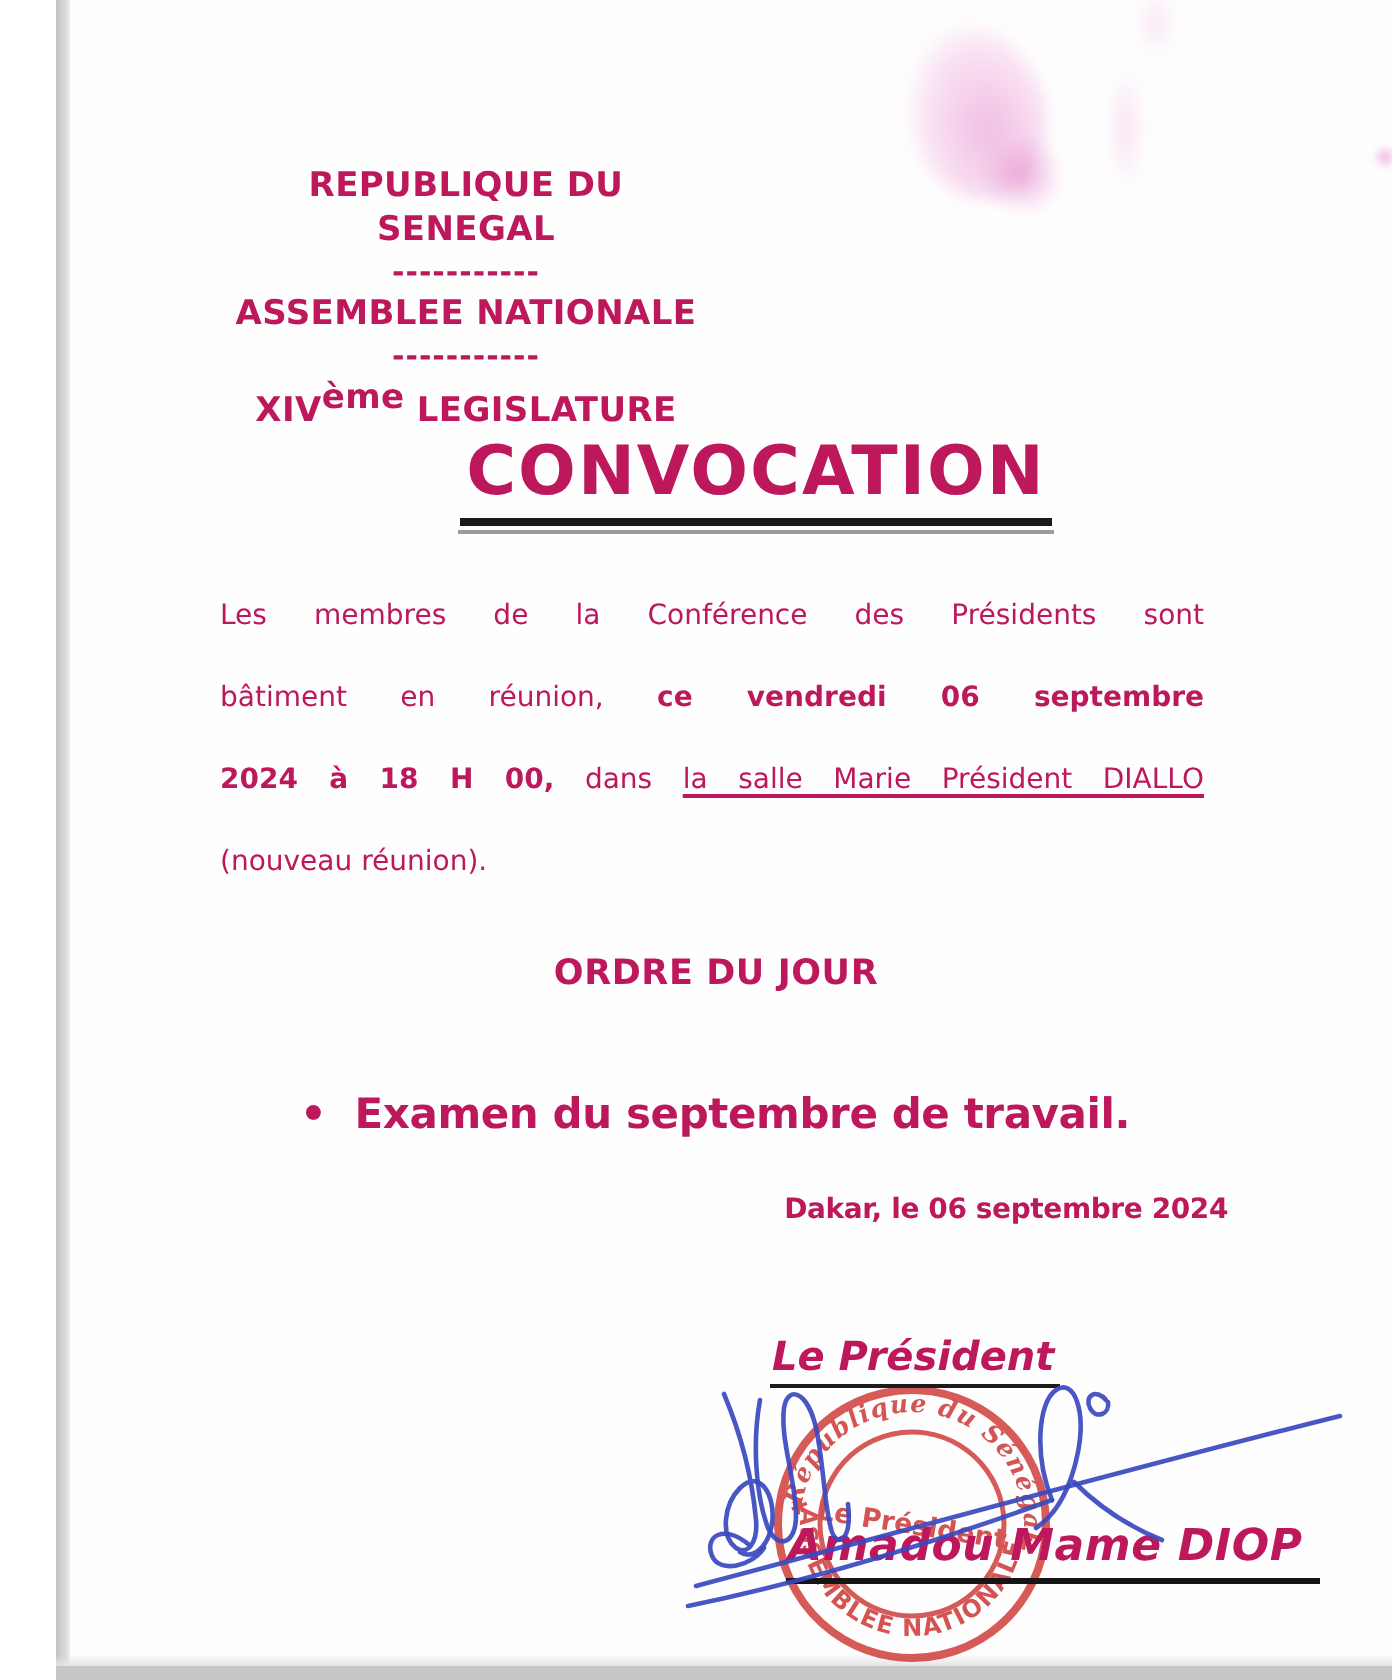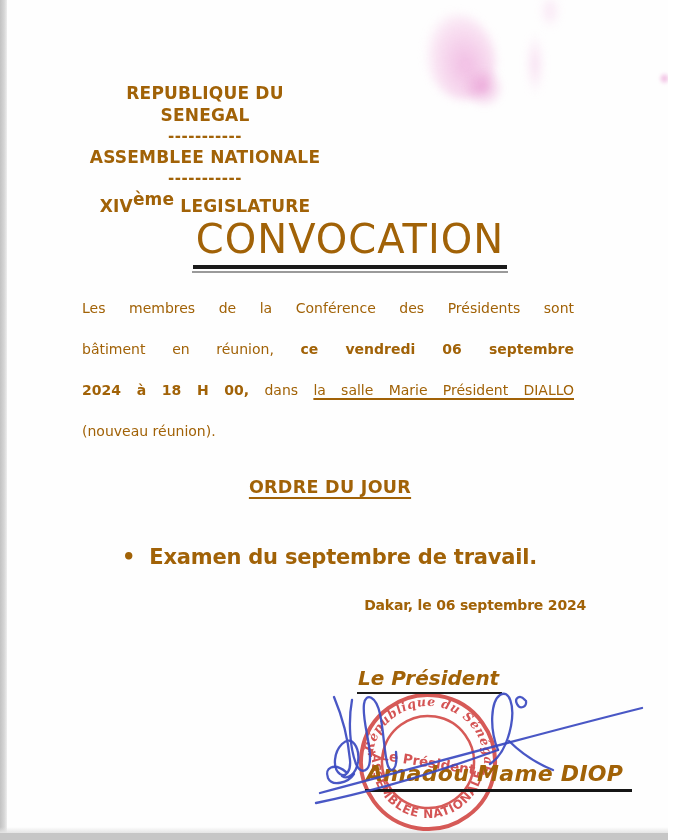--- a/index.html
+++ b/index.html
@@ -6,7 +6,8 @@
   .page{
     position:relative; width:668px; height:840px; overflow:hidden;
     background:#fefefe; font-family:"DejaVu Sans","Liberation Sans",sans-serif;
-    color:#a16207;
+    color:#be185d;
+    margin-left:28px;
   }
   
   .edge-left{position:absolute;left:0;top:0;width:7px;height:840px;

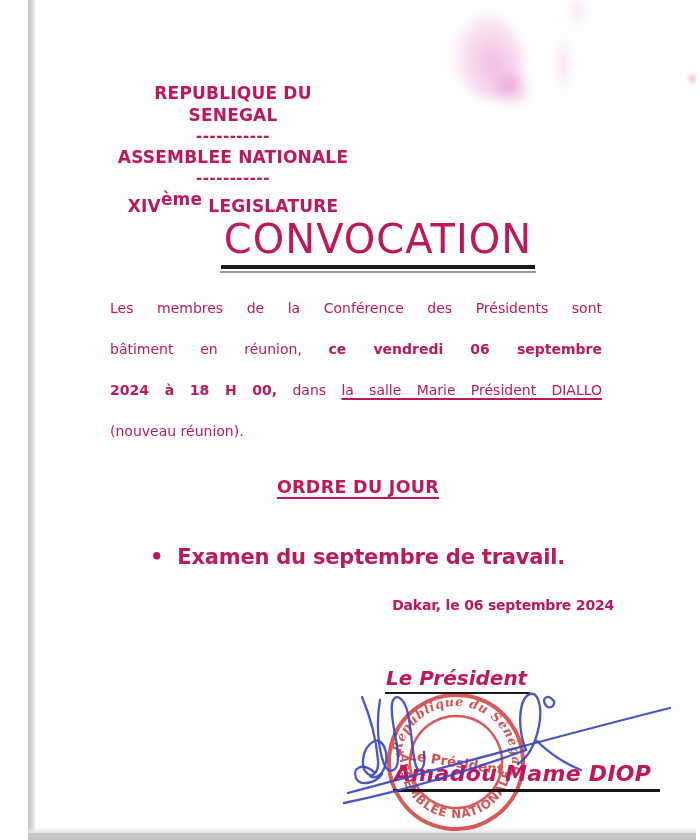--- a/index.html
+++ b/index.html
@@ -37,7 +37,7 @@
 
   
   .title-wrap{position:absolute;left:0;top:216px;width:700px;text-align:center;}
-  .title{display:inline-block;margin:0;font-size:40px;font-weight:normal;letter-spacing:1px;
+  .title{display:inline-block;margin:0;font-size:34px;font-weight:bold;letter-spacing:1px;
     padding:0 3px 3px 3px;border-bottom:4px solid #1a1a1a;position:relative;}
   .title::after{content:"";position:absolute;left:-1px;right:-1px;bottom:-8px;height:2px;background:#9a9a9a;}
 

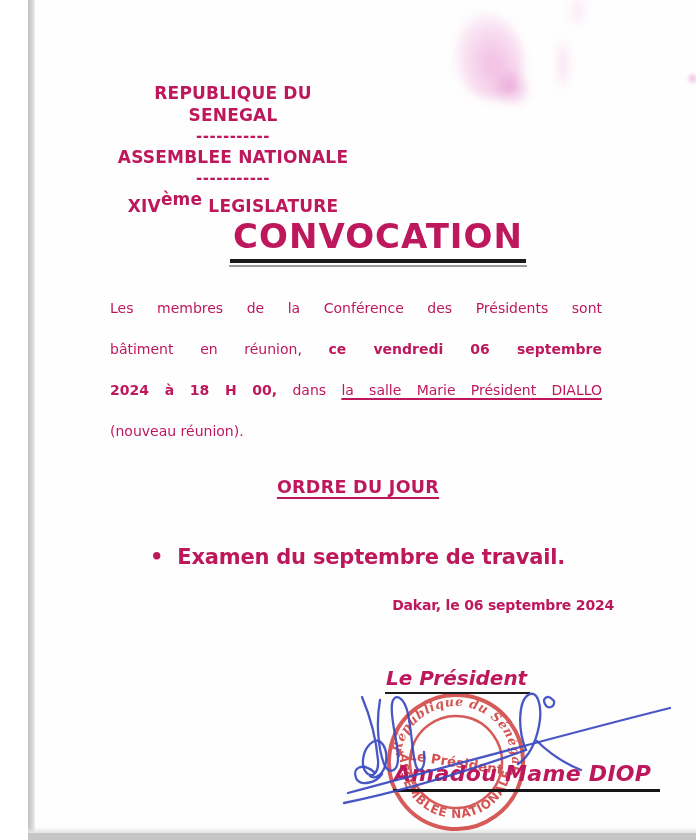--- a/index.html
+++ b/index.html
@@ -51,7 +51,7 @@
   
   .agenda-head-wrap{position:absolute;left:0;top:477px;width:660px;text-align:center;}
   .agenda-head{font-size:17.5px;font-weight:bold;letter-spacing:.3px;
-    text-decoration:underline;text-decoration-thickness:2px;text-underline-offset:4px;}
+    text-decoration-thickness:2px;text-underline-offset:4px;}
   .agenda-item{position:absolute;left:122px;top:545px;font-size:21px;font-weight:bold;letter-spacing:-.2px;}
   .agenda-item .bullet{margin-right:14px;font-size:21px;}
 

